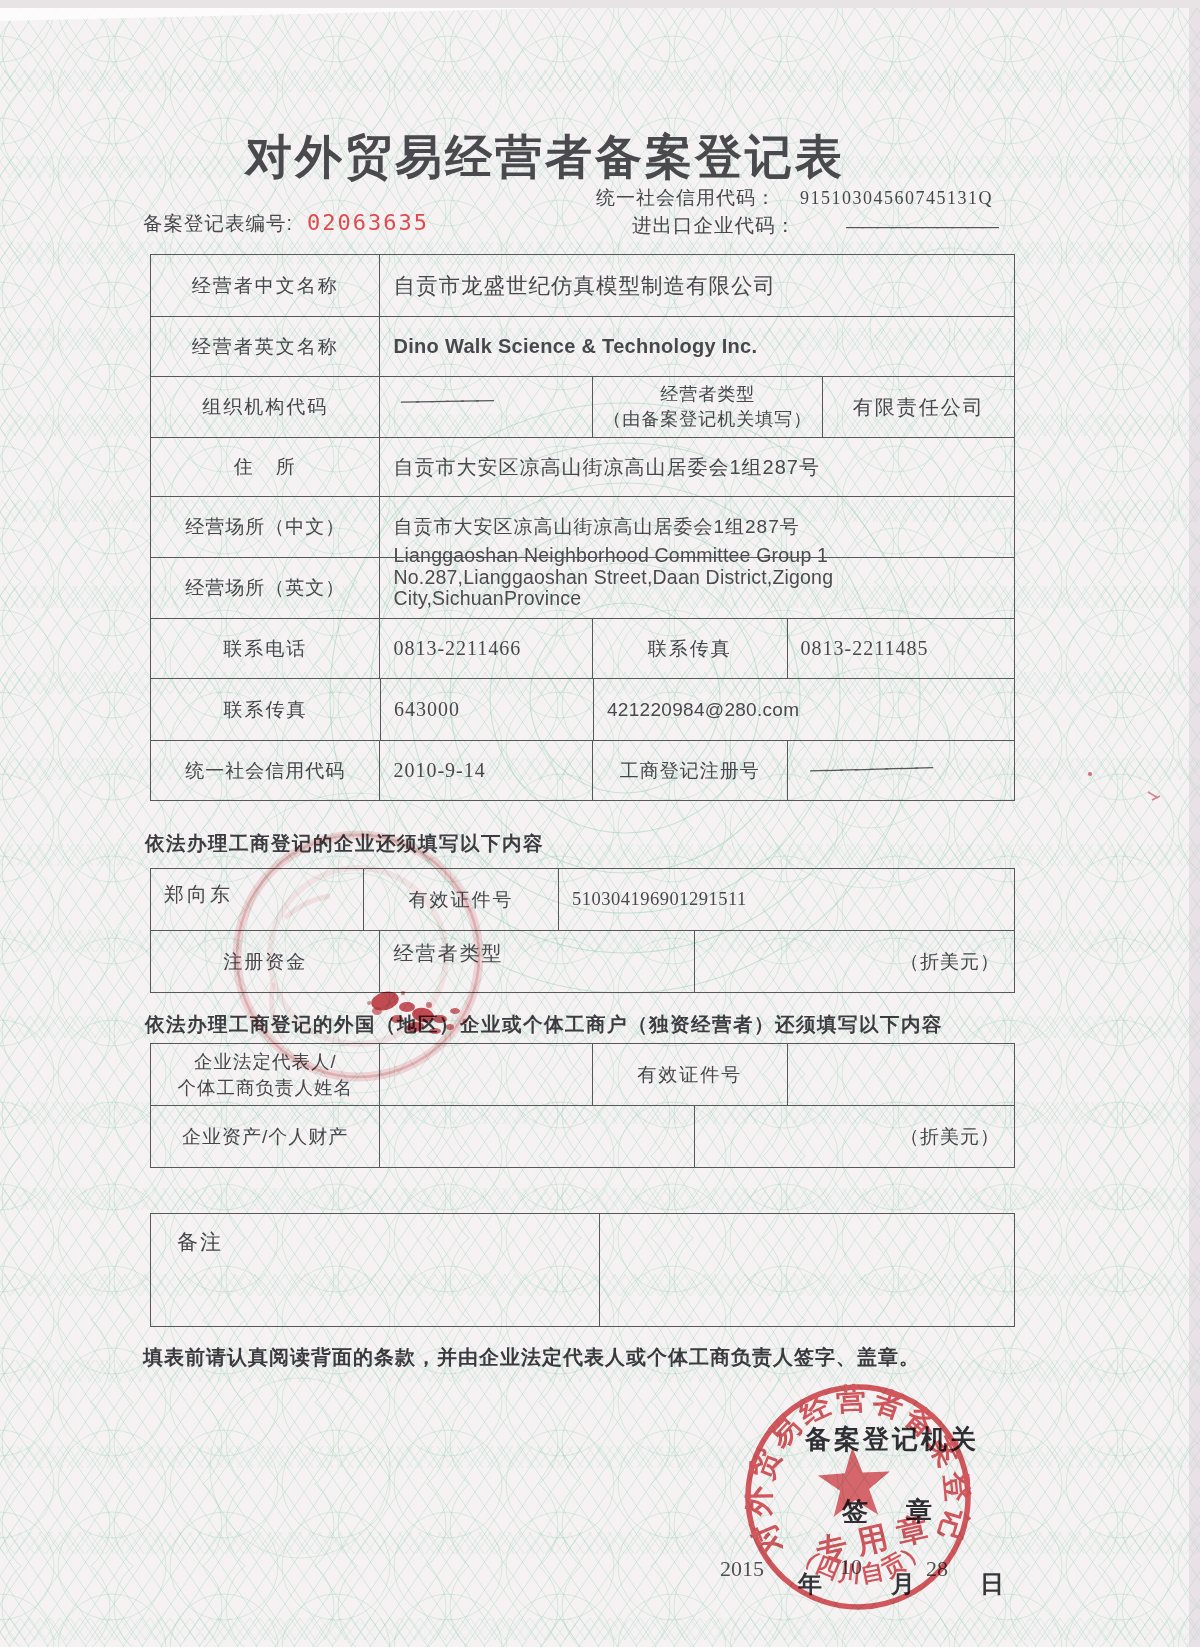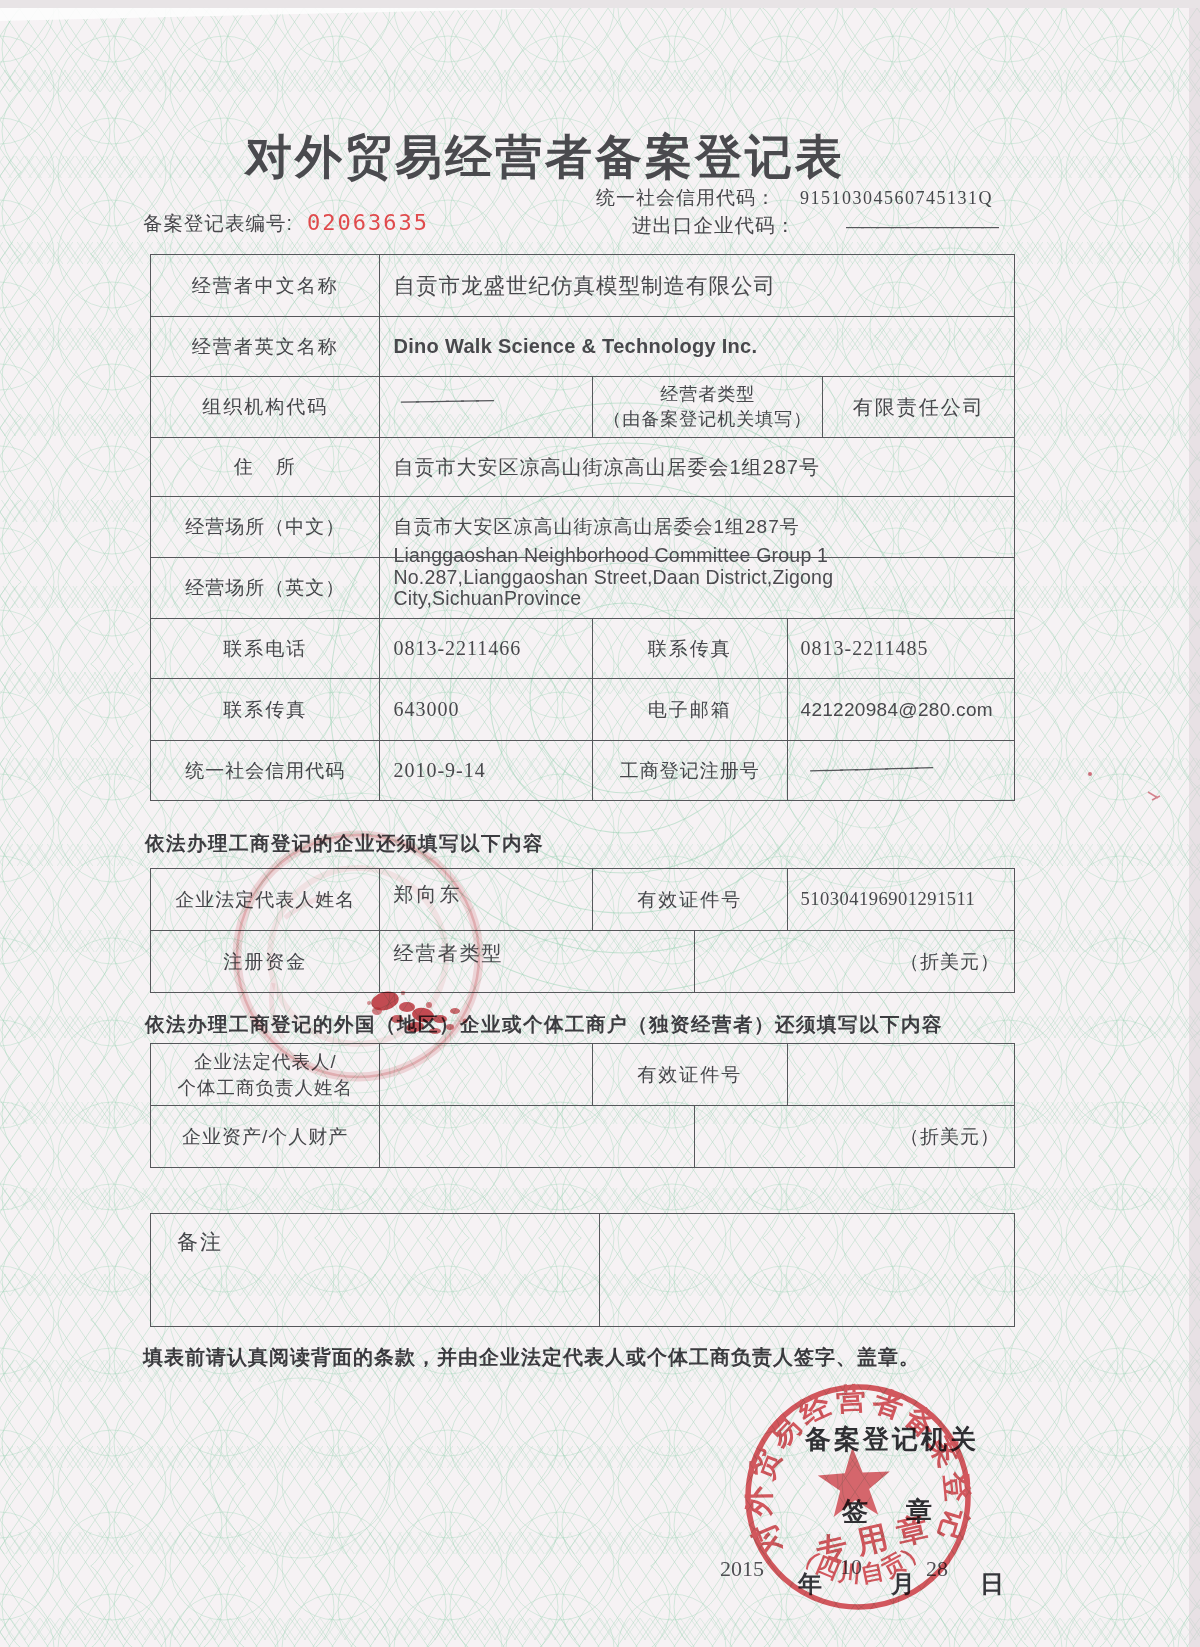--- a/index.html
+++ b/index.html
@@ -183,7 +183,6 @@
     <div class="row" style="height:62px;">
       <div class="cell" style="width:230px;">联系传真</div>
       <div class="cell val serifv fs20" style="width:213px;">643000</div>
-      <div class="cell" style="width:195px;">电子邮箱</div>
       <div class="cell val" style="width:227px; letter-spacing:0.3px;">421220984@280.com</div>
     </div>
     <div class="row" style="height:59px;">

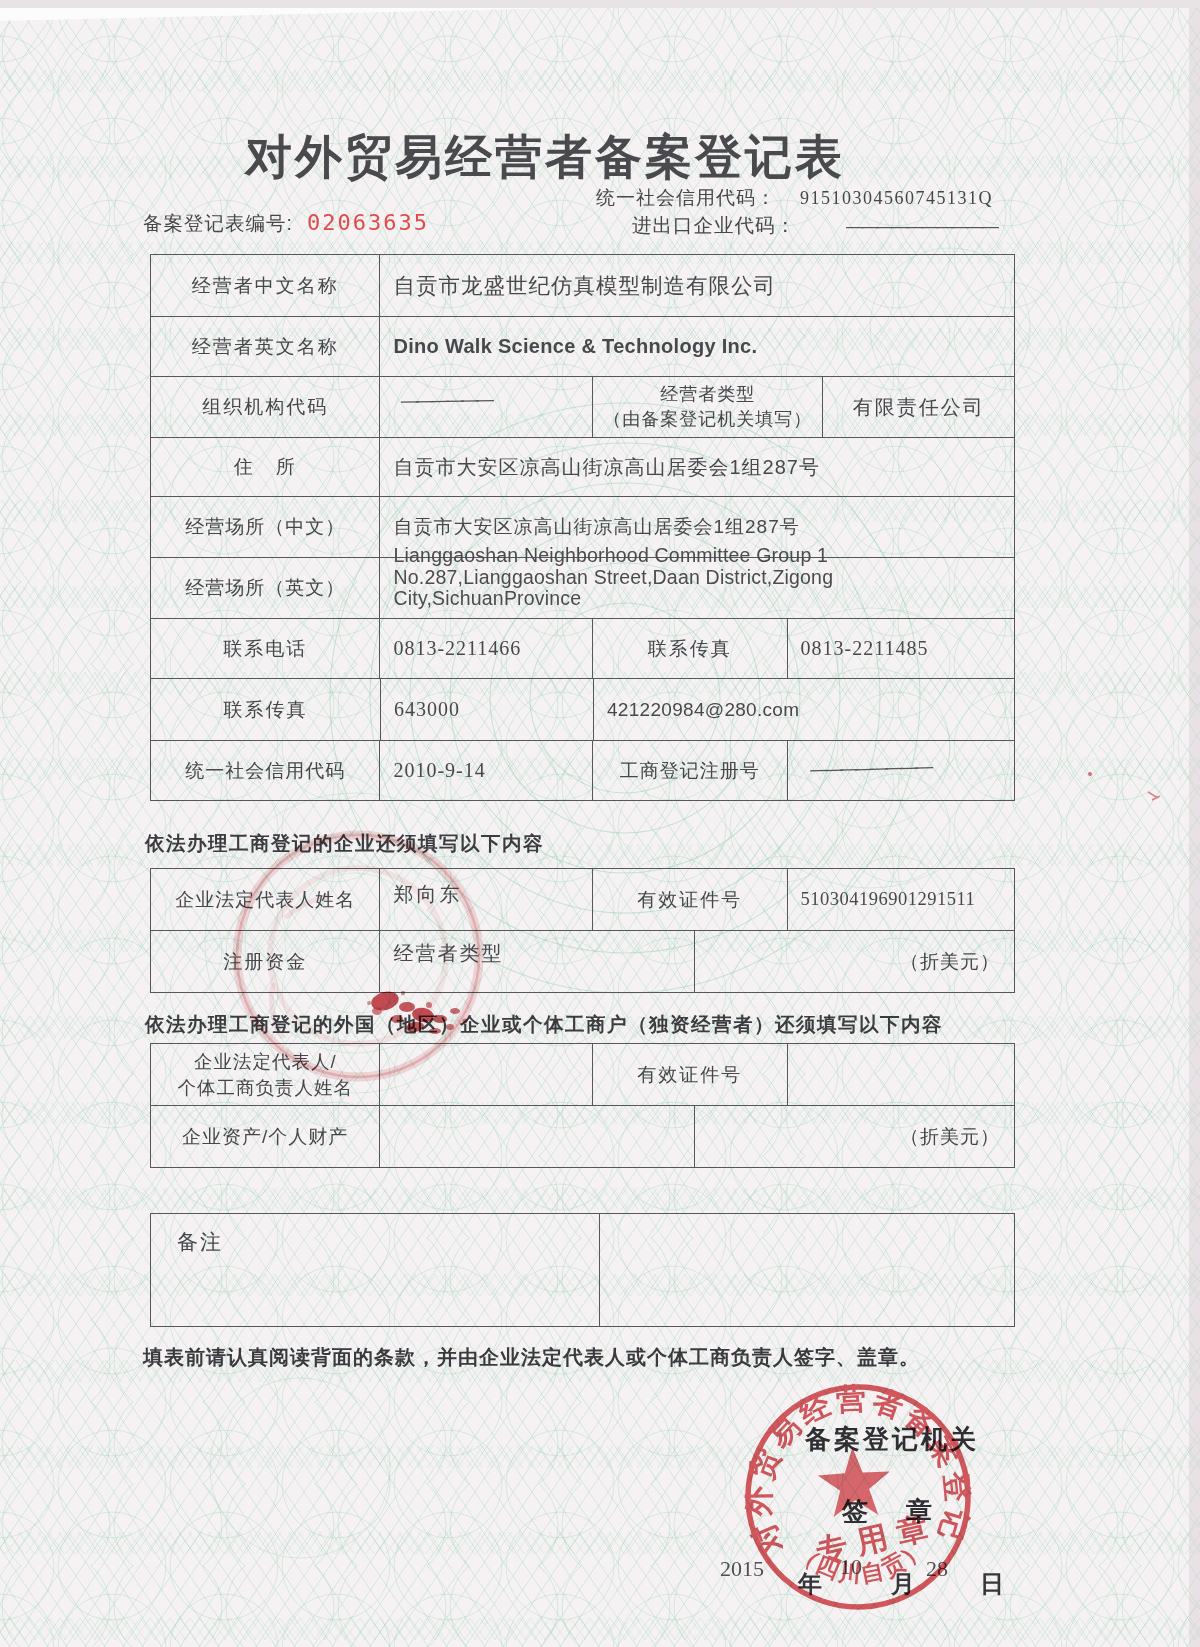--- a/index.html
+++ b/index.html
@@ -199,7 +199,6 @@
 
   <div class="tbl" style="top:860px;">
     <div class="row" style="height:62px;">
-      <div class="cell" style="width:230px; letter-spacing:1px;">企业法定代表人姓名</div>
       <div class="cell val fs20" style="width:213px; letter-spacing:3px; align-items:flex-start; padding-top:12px;">郑向东</div>
       <div class="cell" style="width:195px;">有效证件号</div>
       <div class="cell val serifv" style="width:227px; font-size:18.5px; letter-spacing:0.5px;">510304196901291511</div>

